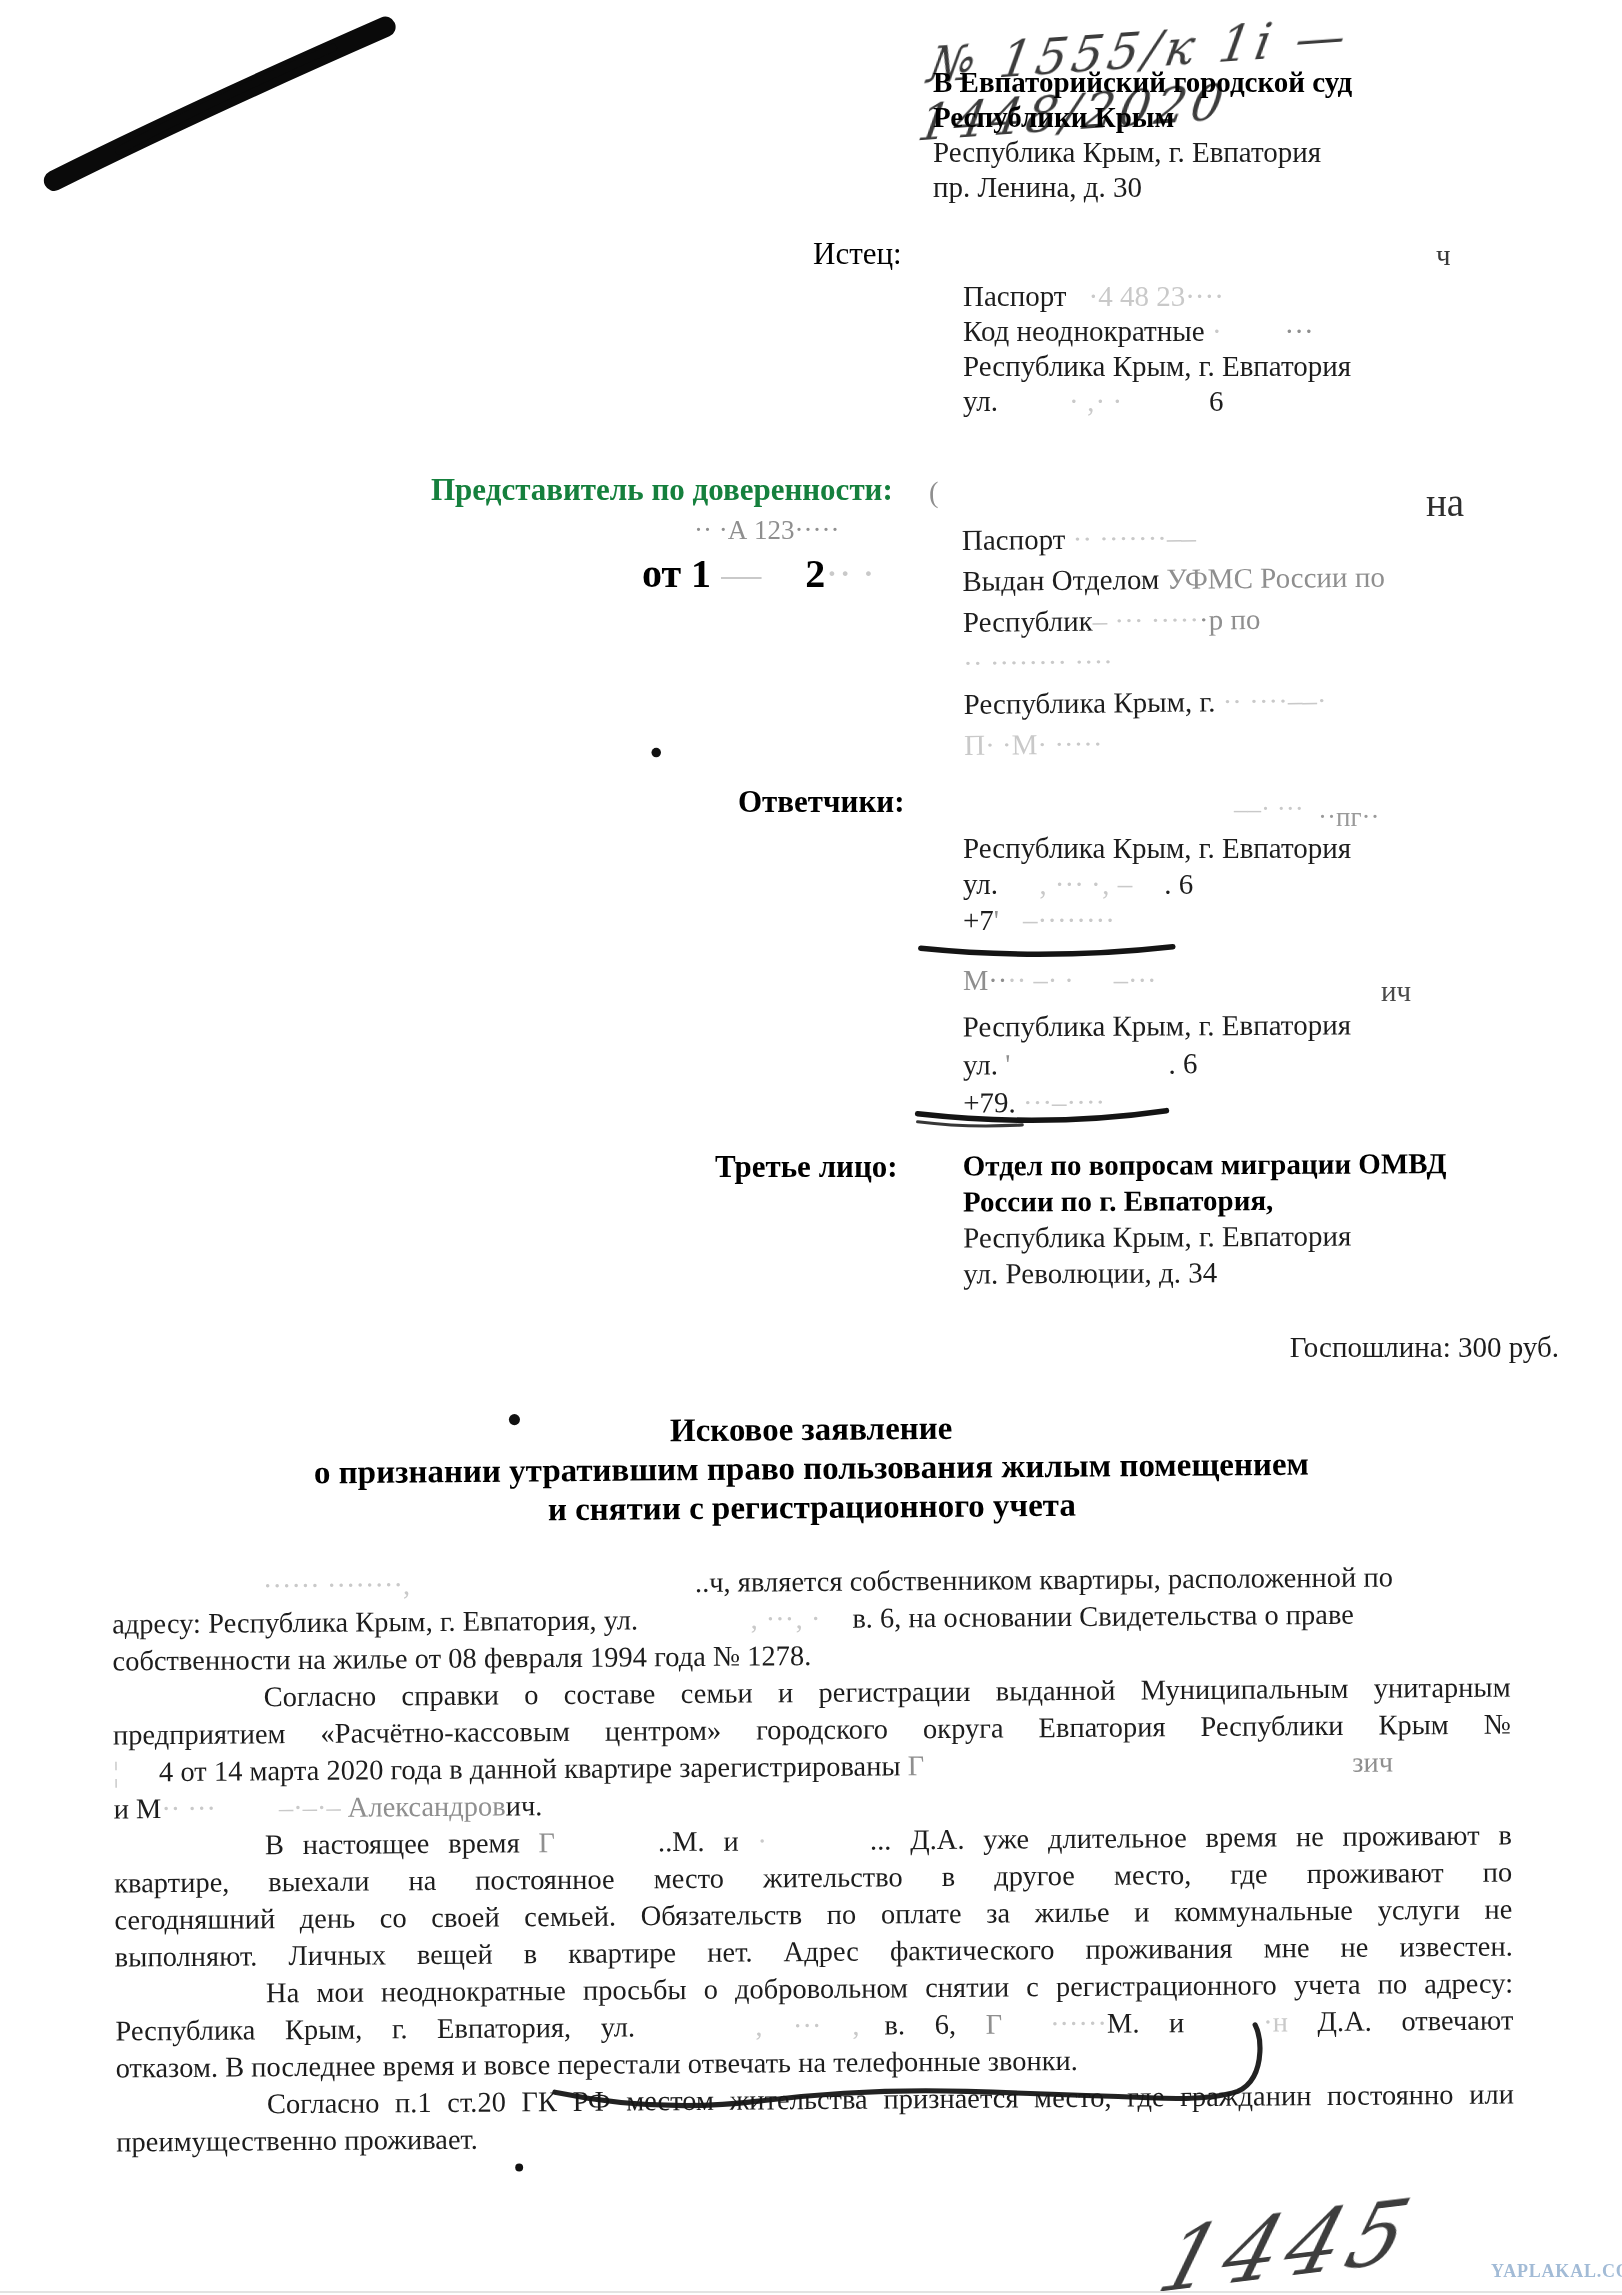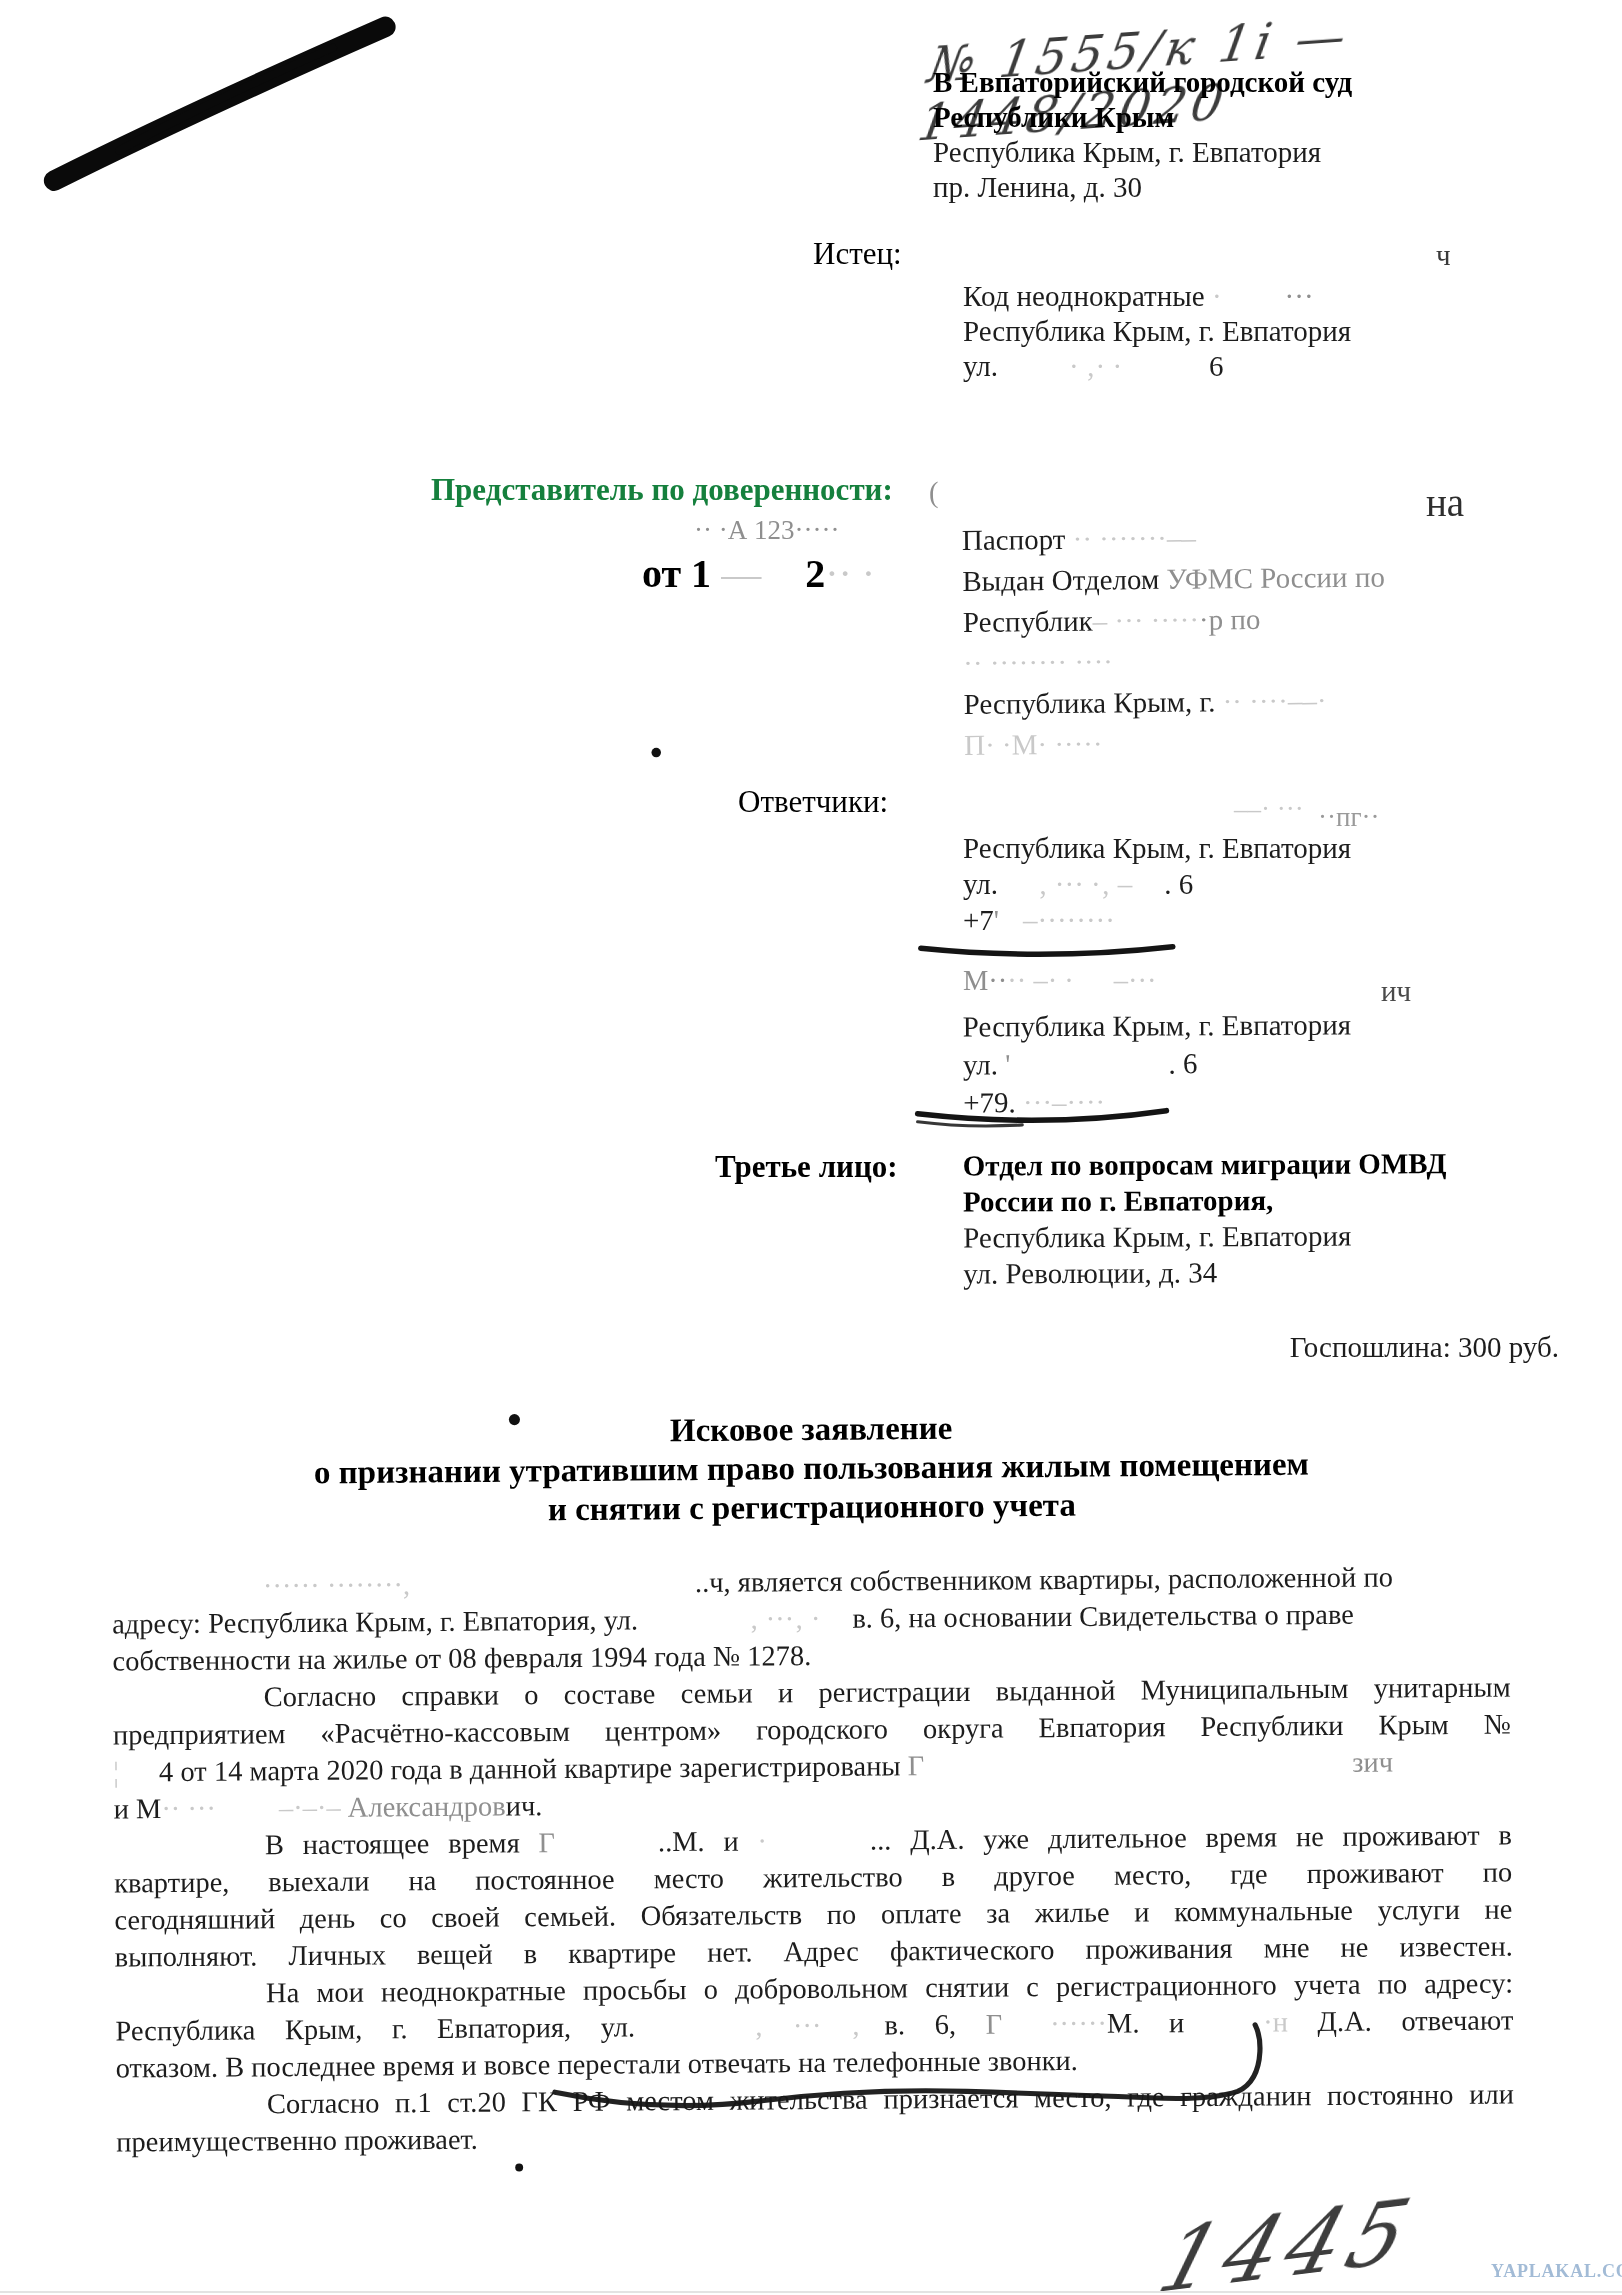--- a/index.html
+++ b/index.html
@@ -74,6 +74,7 @@
   <div class="abs" id="plaintiff-label">Истец:</div>
   <div class="abs" id="plaintiff-remnant">ч</div>
   <div class="abs" id="plaintiff-rows">
+      <div class="line"><span>Паспорт</span><span class="gap" style="width: 22px;"></span><span class="sf">·4 48 23····</span></div>
       <div class="line"><span>Код неоднократные</span><span class="sf"> ·</span><span class="gap" style="width: 63px;"></span><span class="sm">···</span></div>
       <div class="line"><span>Республика Крым, г. Евпатория</span></div>
       <div class="line"><span>ул.</span><span class="gap" style="width: 71px;"></span><span class="sf">· ‚· ·</span><span class="gap" style="width: 87px;"></span><span>6</span></div>

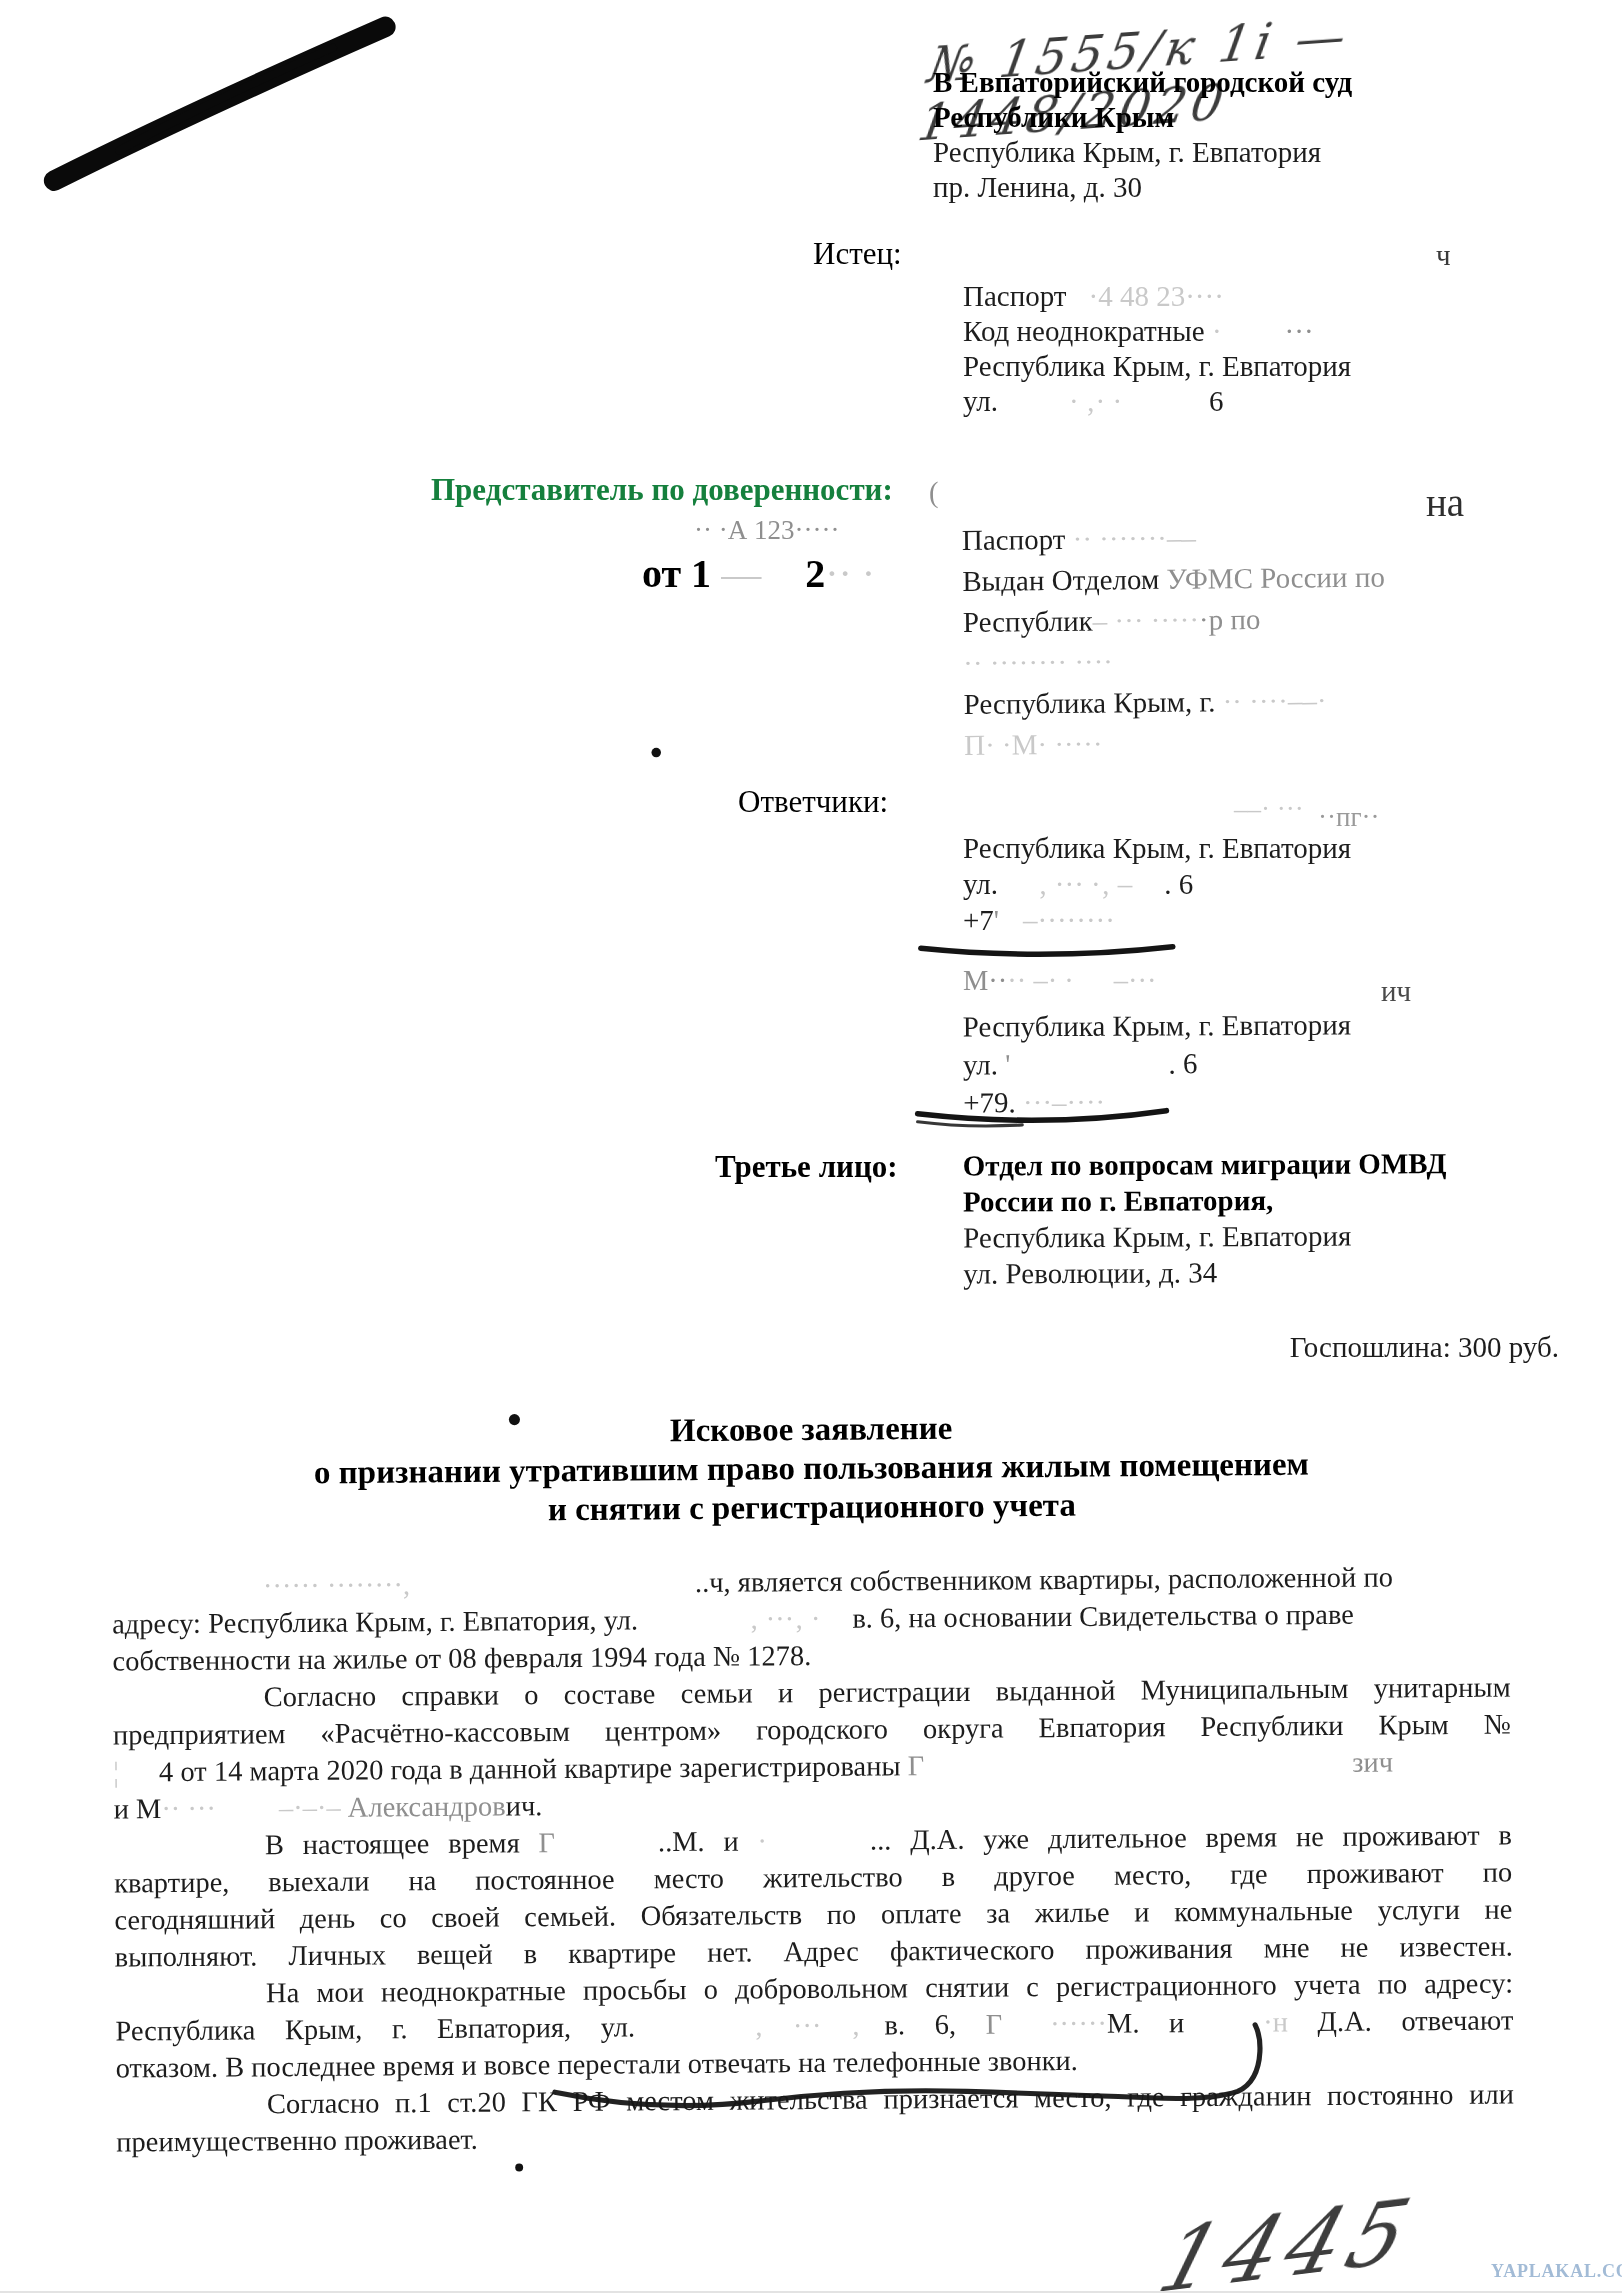--- a/index.html
+++ b/index.html
@@ -28,7 +28,7 @@
   #rep-date{left:642px;top:550px;width:396px;font-size:40px;}
   #rep-rows{left:963px;top:517px;width:571px;font-size:29px;transform:rotate(-0.6deg);}
   #rep-rows .line{height:41px;line-height:41px;}
-  #def-label{left:738px;top:784px;font-size:31px;font-weight:normal;color:#000;}
+  #def-label{left:738px;top:784px;font-size:31px;font-weight:bold;color:#000;}
   #def-remnant-a{left:1234px;top:794px;font-size:27px;color:#c9c9c9;}
   #def-remnant-b{left:1318px;top:802px;font-size:27px;color:#9a9a9a;}
   #def1-rows{left:963px;top:830px;width:571px;font-size:29px;}

